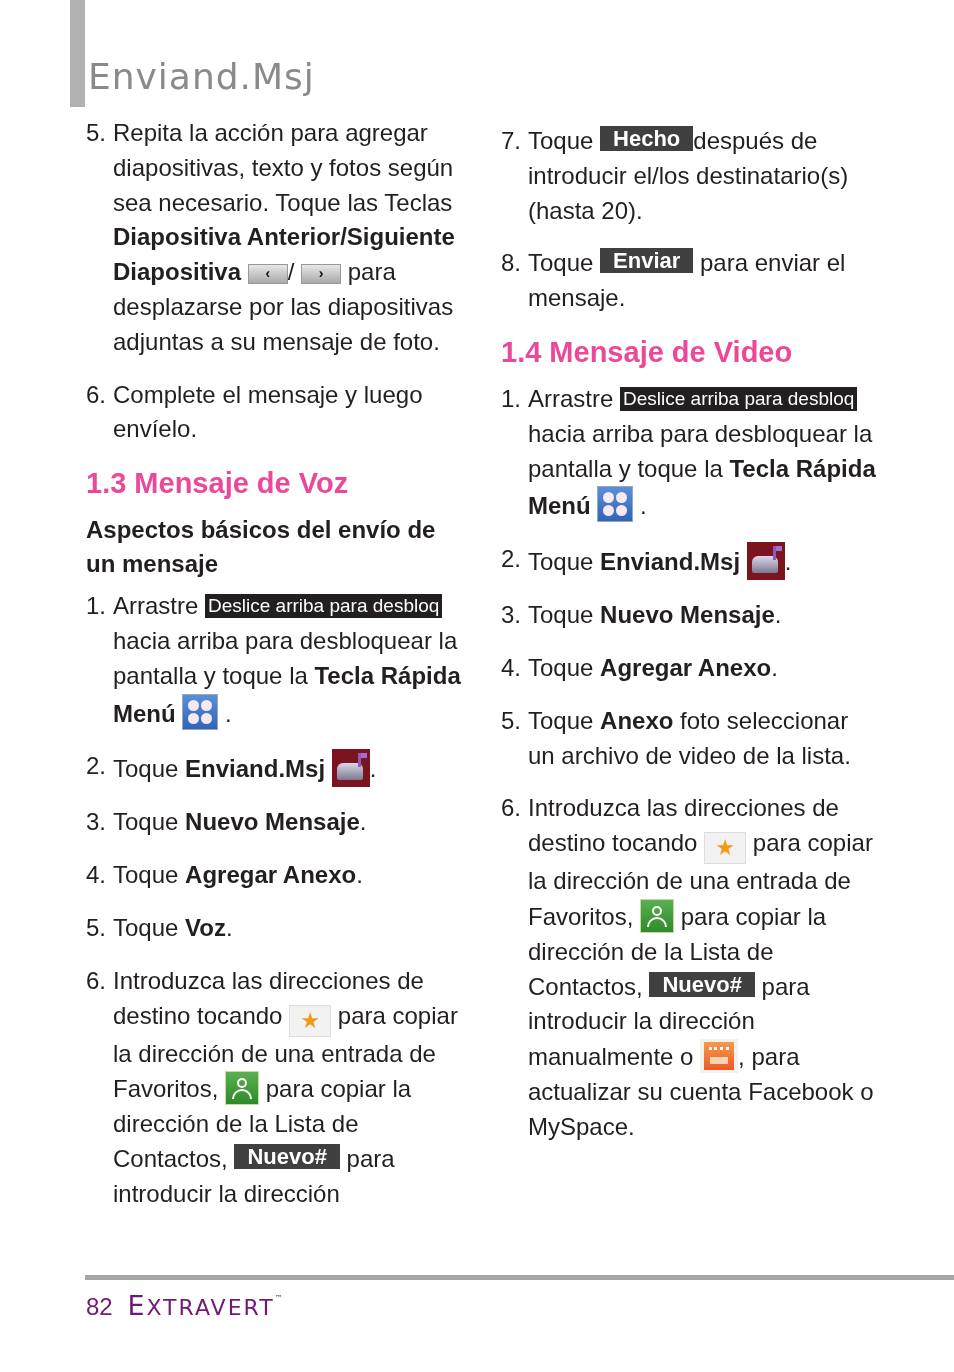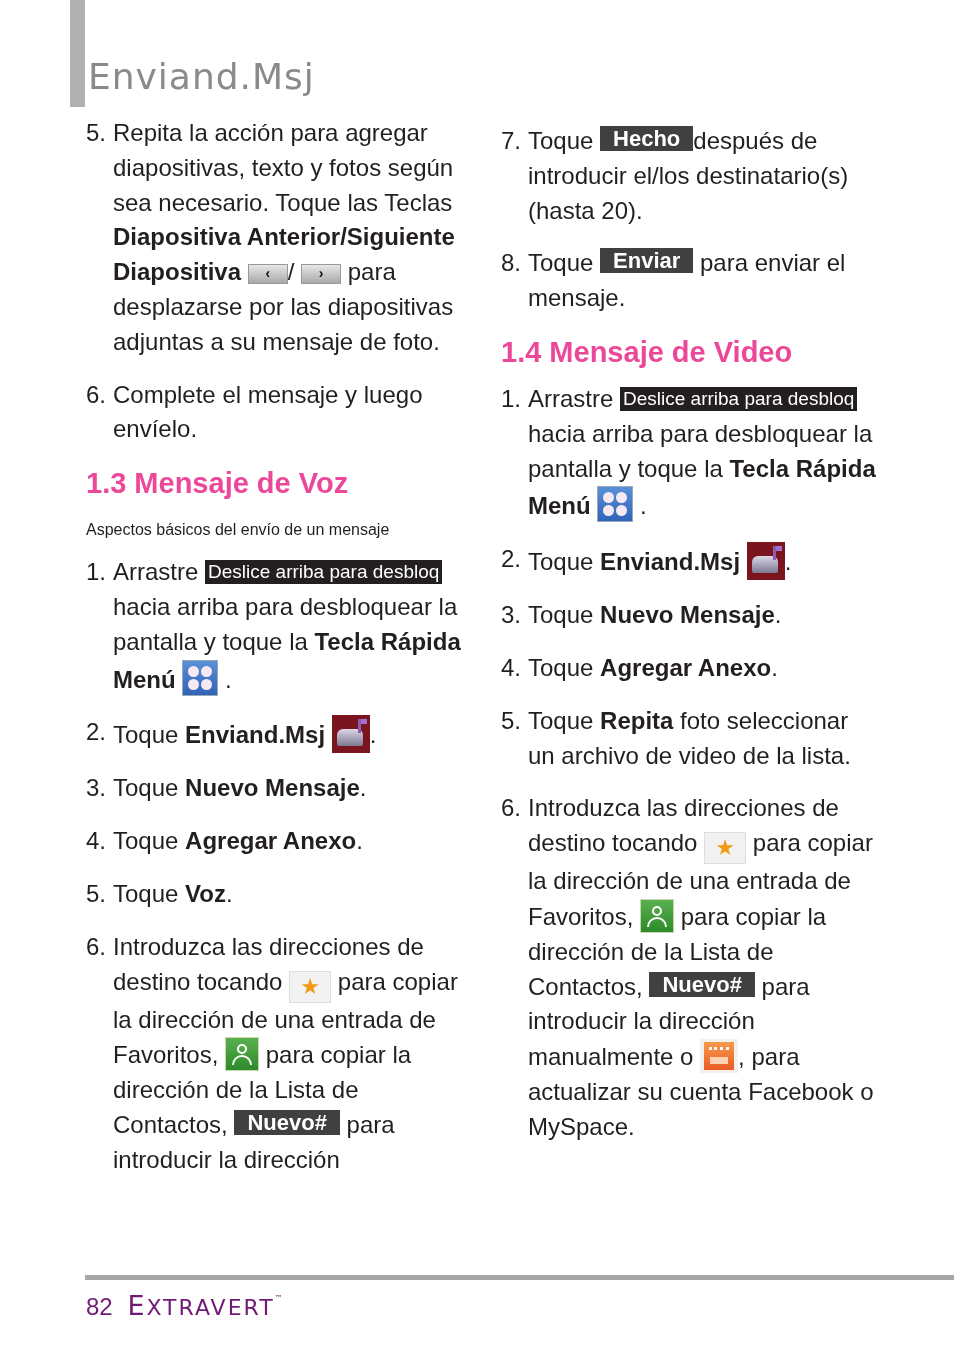--- a/index.html
+++ b/index.html
@@ -15,7 +15,7 @@
   .step .num { position:absolute; left:0; top:0; }
   b { font-weight:bold;text-align:center; }
   .section-title { color:#ec4899; font-size:29px; line-height:36px; margin:16px 0 12px 0; font-weight:bold; }
-  .subhead { font-weight:normal; font-size:16px; line-height:34px; margin-bottom:8px; }
+  .subhead { font-weight:bold; font-size:24px; line-height:34px; margin-bottom:8px; }
   .bar-label { display:inline-block; background:#231f20; color:#fff; font-size:19px; line-height:24px;
                padding:0 3px; vertical-align:2px; }
   .btn-black { display:inline-block; background:#404040; color:#fff; font-weight:bold; font-size:22px;

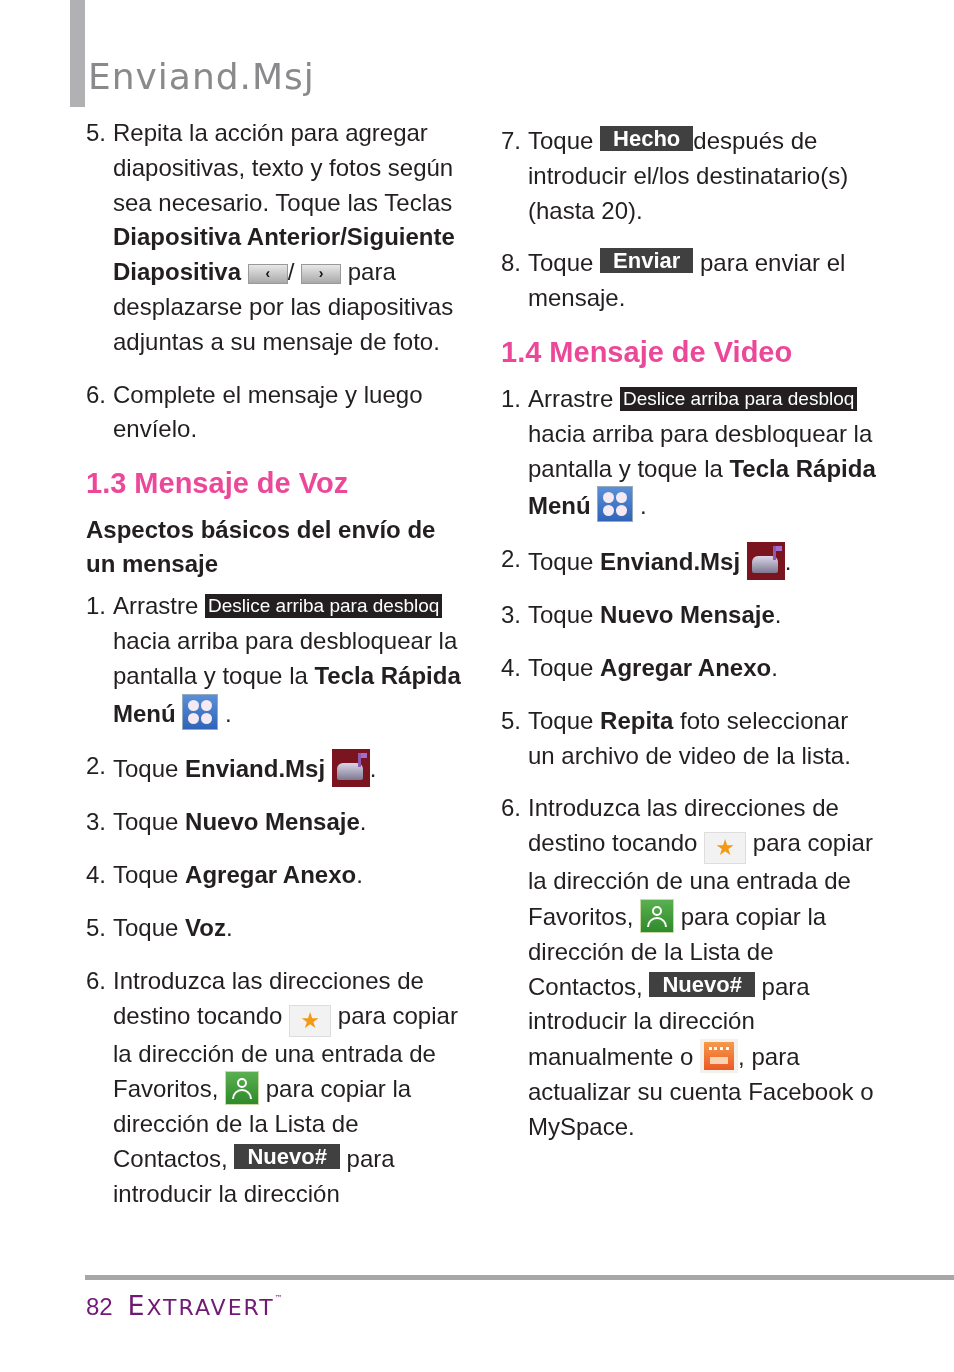--- a/index.html
+++ b/index.html
@@ -125,7 +125,7 @@
   </div>
   <div class="step">
     <span class="num">5.</span>
-    <span>Toque </span><b>Repita</b><span> foto seleccionar un archivo de video de la lista.</span>
+    <span>Toque </span><b>Anexo</b><span> foto seleccionar un archivo de video de la lista.</span>
   </div>
   <div class="step">
     <span class="num">6.</span>

